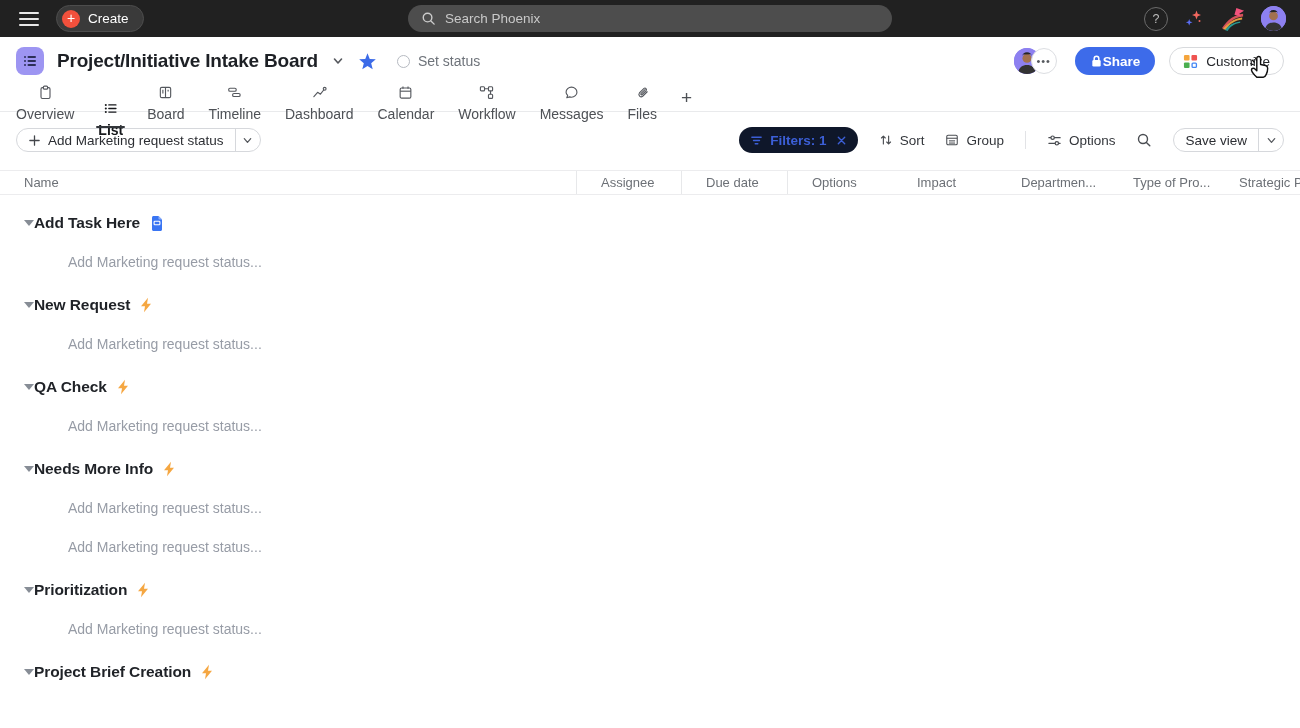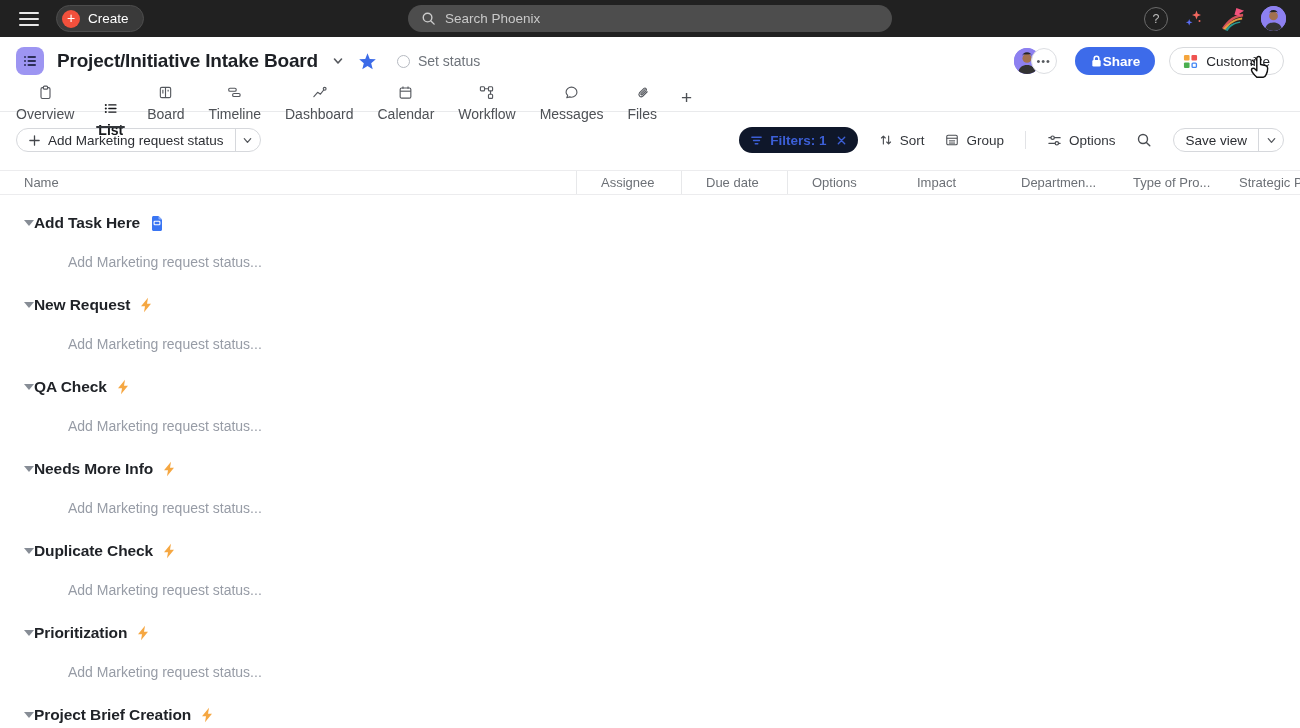--- a/index.html
+++ b/index.html
@@ -461,9 +461,13 @@
   </div>
 
   <div class="group">
-    <div class="group-header">
-      <span class="caret-down"></span>
-      <span class="group-title">Duplicate Check</span>
+    <div class="placeholder-row">Add Marketing request status...</div>
+  </div>
+
+  <div class="group">
+    <div class="group-header">
+      <span class="caret-down"></span>
+      <span class="group-title">Prioritization</span>
       <span class="group-icon">
         <svg width="14" height="16" viewBox="0 0 14 16">
             <path d="M9 .7 2 9.3h4L5 15.3 12 6.7H8Z" fill="#f5a742"></path>
@@ -476,26 +480,13 @@
   <div class="group">
     <div class="group-header">
       <span class="caret-down"></span>
-      <span class="group-title">Prioritization</span>
+      <span class="group-title">Project Brief Creation</span>
       <span class="group-icon">
         <svg width="14" height="16" viewBox="0 0 14 16">
             <path d="M9 .7 2 9.3h4L5 15.3 12 6.7H8Z" fill="#f5a742"></path>
           </svg>
       </span>
     </div>
-    <div class="placeholder-row">Add Marketing request status...</div>
-  </div>
-
-  <div class="group">
-    <div class="group-header">
-      <span class="caret-down"></span>
-      <span class="group-title">Project Brief Creation</span>
-      <span class="group-icon">
-        <svg width="14" height="16" viewBox="0 0 14 16">
-            <path d="M9 .7 2 9.3h4L5 15.3 12 6.7H8Z" fill="#f5a742"></path>
-          </svg>
-      </span>
-    </div>
 
   </div>
 

